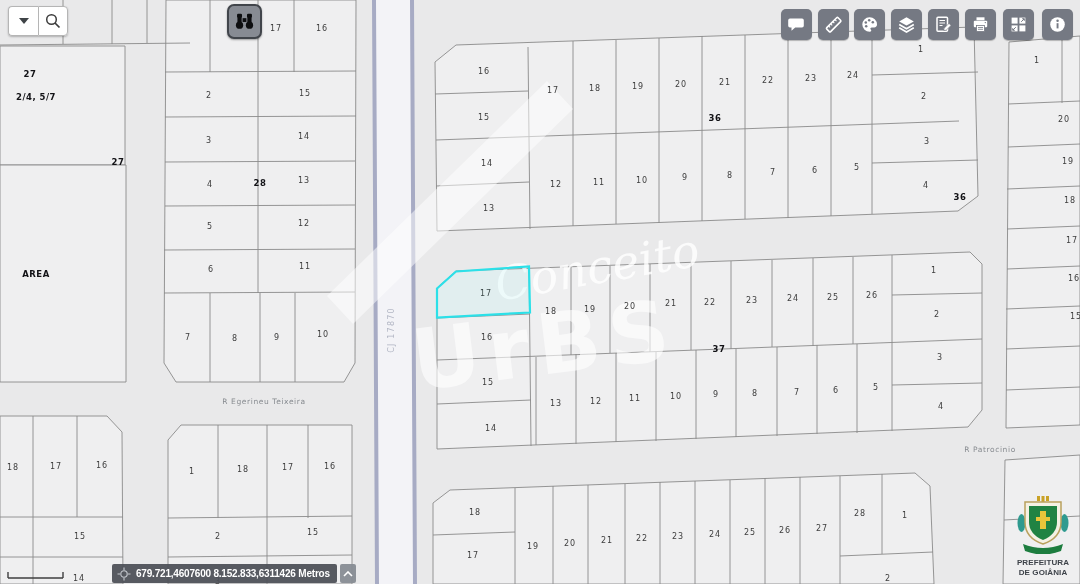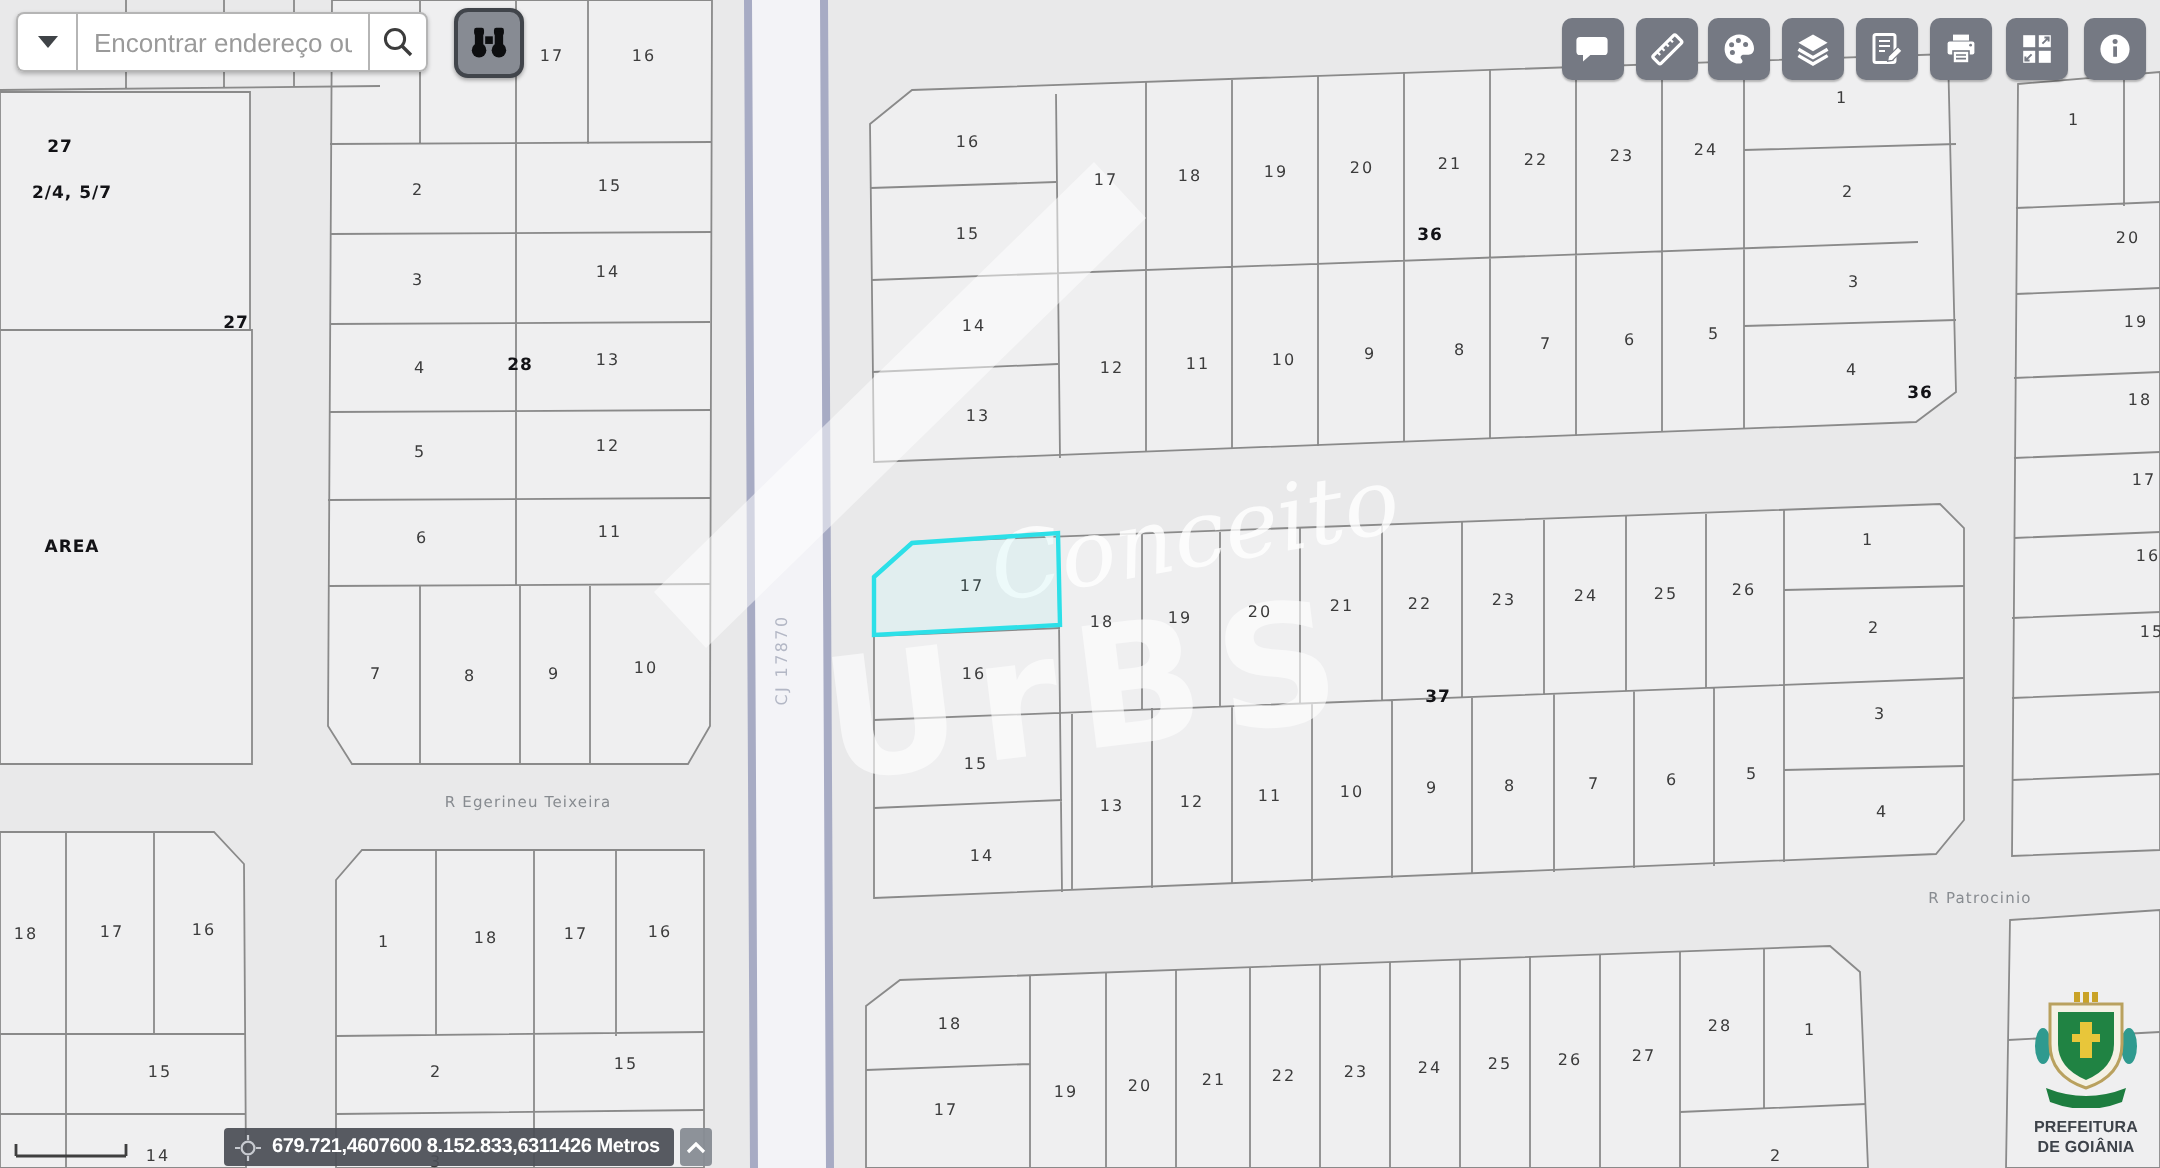--- a/index.html
+++ b/index.html
@@ -209,7 +209,6 @@
   <button class="dd">
     <span class="caret"></span>
   </button>
-  <input class="search-input" type="text" placeholder="Encontrar endereço ou" style="">
   <button class="sbtn">
     <svg width="18" height="18" viewBox="0 0 18 18">
       <circle cx="7.5" cy="7.5" r="4.8" fill="none" stroke="#3c3c3c" stroke-width="1.5"></circle>

